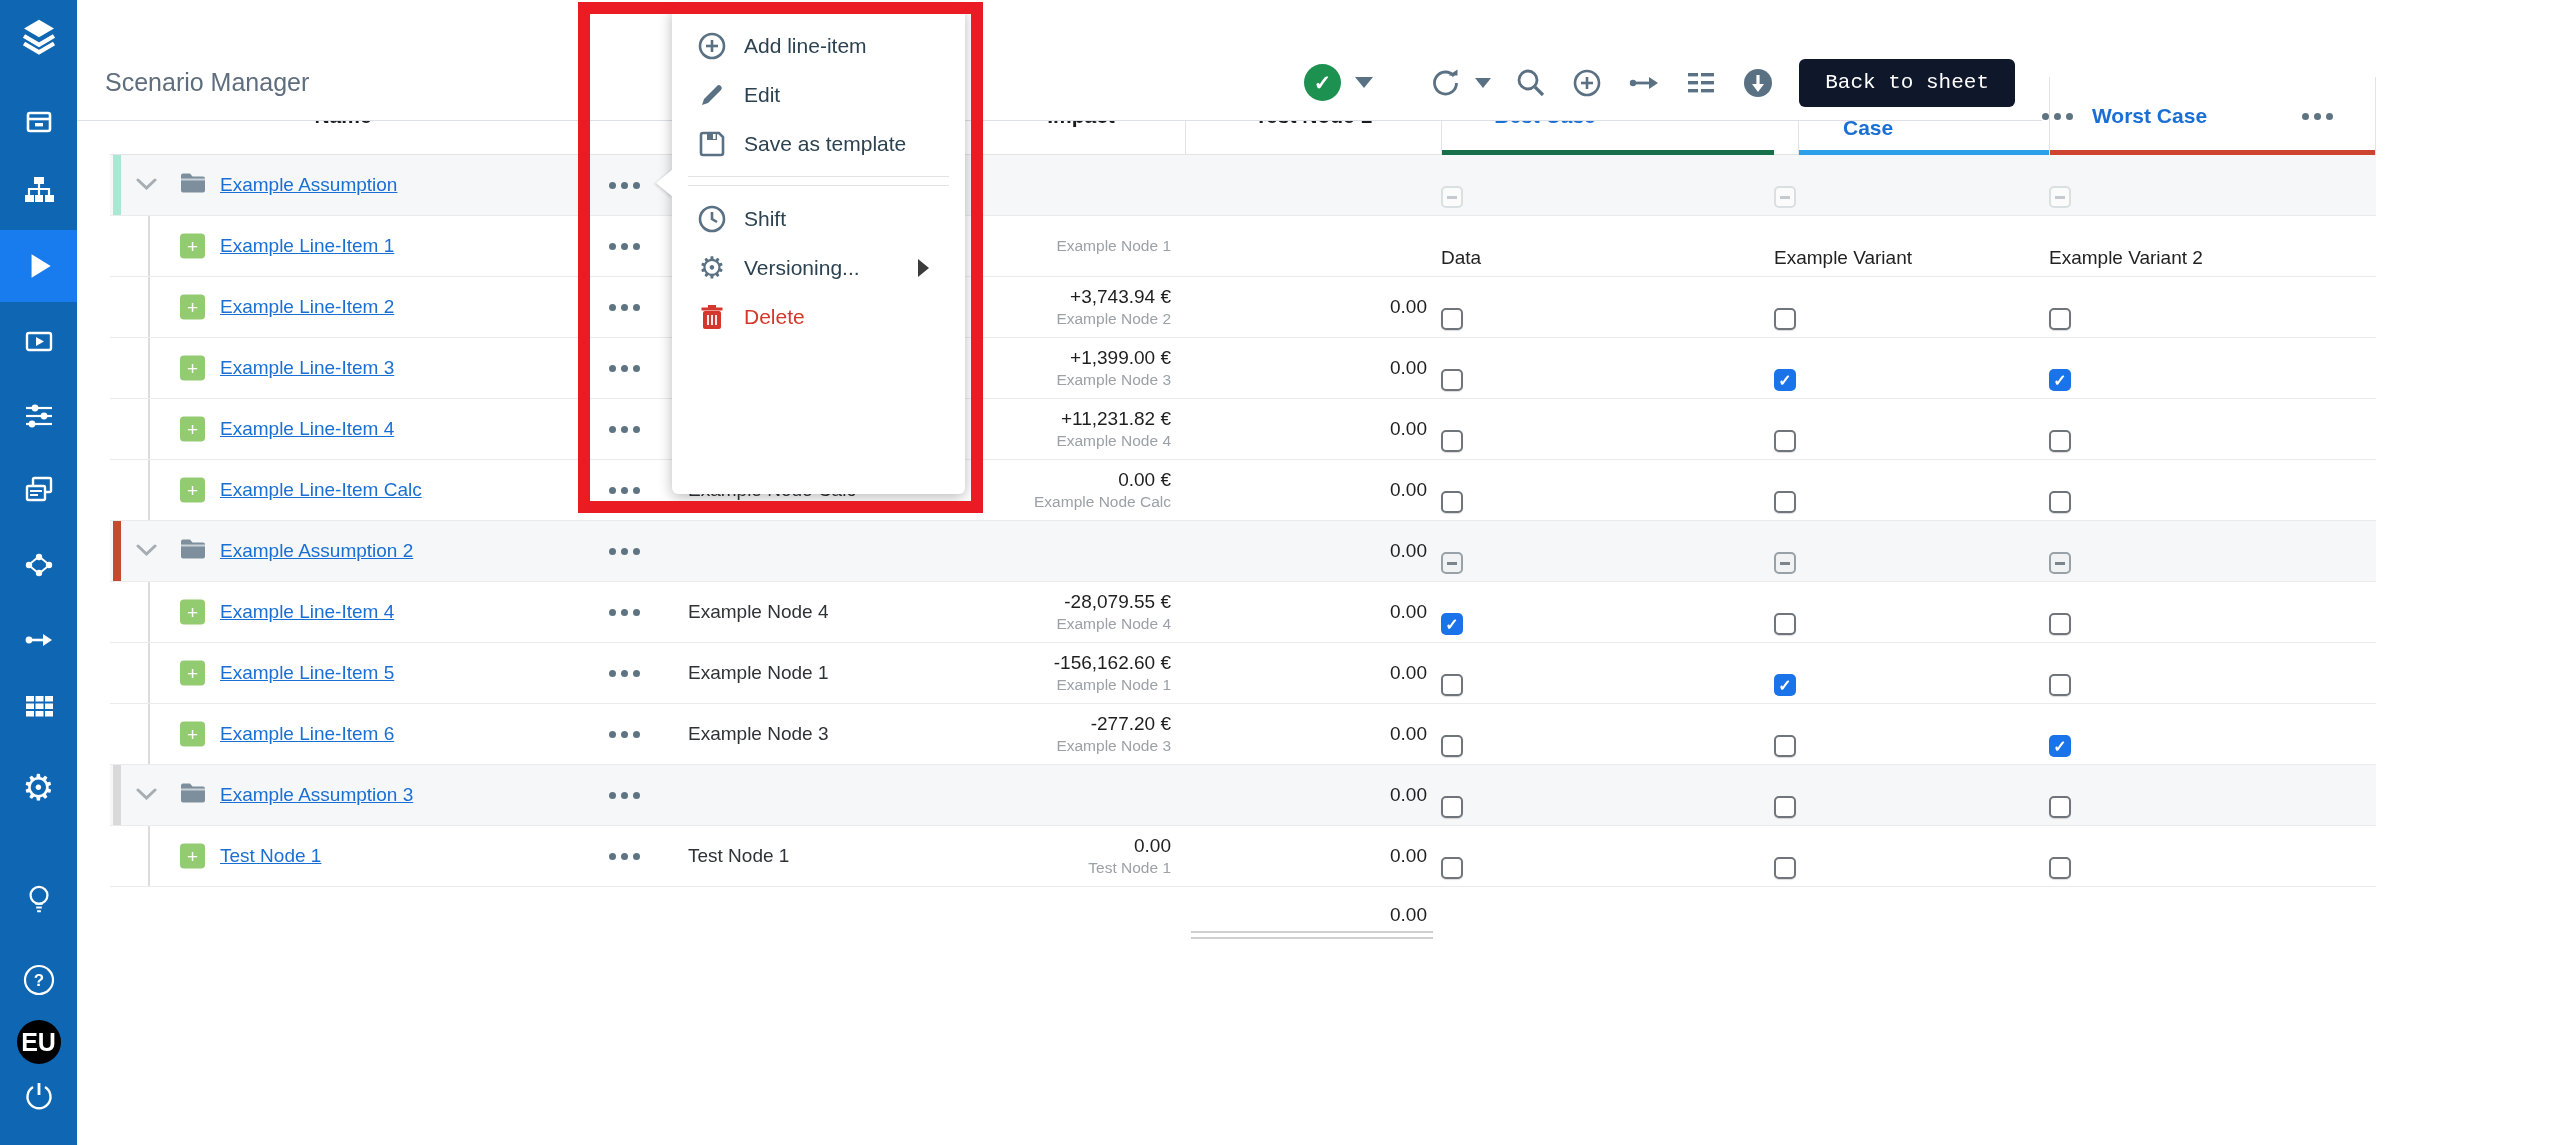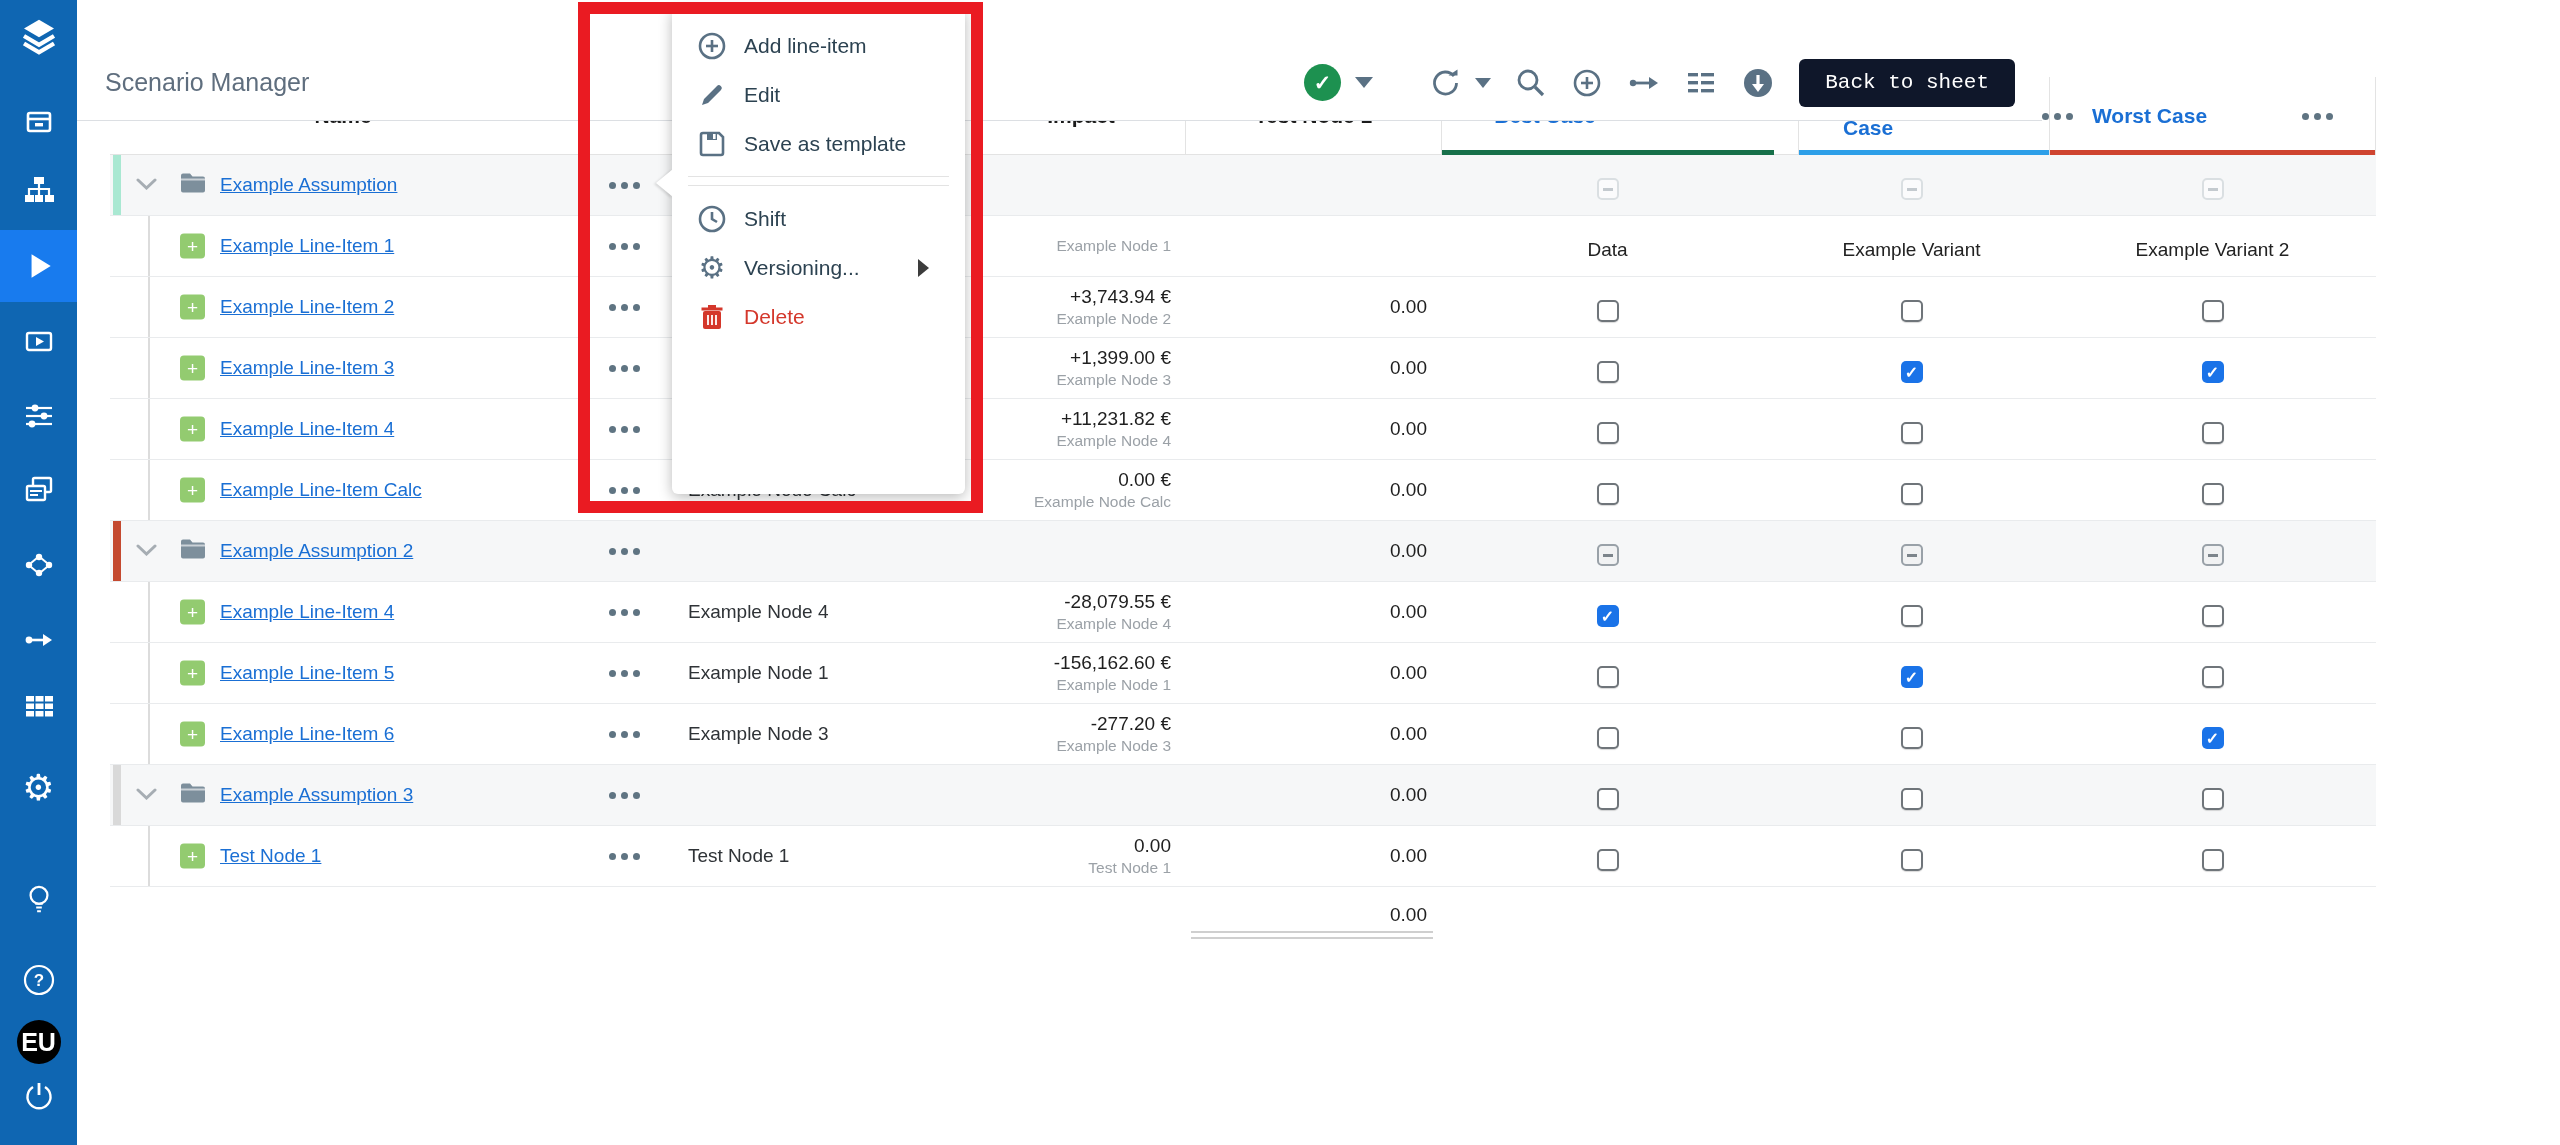--- a/index.html
+++ b/index.html
@@ -51,7 +51,7 @@
   .impact .val { font-size:19px; color:#1f1f1f; }
   .impact .sub { font-size:15.5px; color:#9ba1a7; }
   .testcol { position:absolute; left:1075px; width:242px; top:0; height:100%; display:flex; align-items:center; justify-content:flex-end; font-size:19px; color:#1f1f1f; }
-  .ccell { position:absolute; top:4px; height:100%; display:flex; align-items:center; justify-content:center; }
+  .ccell { position:absolute; top:12px; height:100%; display:flex; align-items:center; justify-content:flex-start; }
   .c0 { left:1331px; width:333px; } .c1 { left:1664px; width:275px; } .c2 { left:1939px; width:327px; }
   .clabel { font-size:19px; color:#222; }
 

